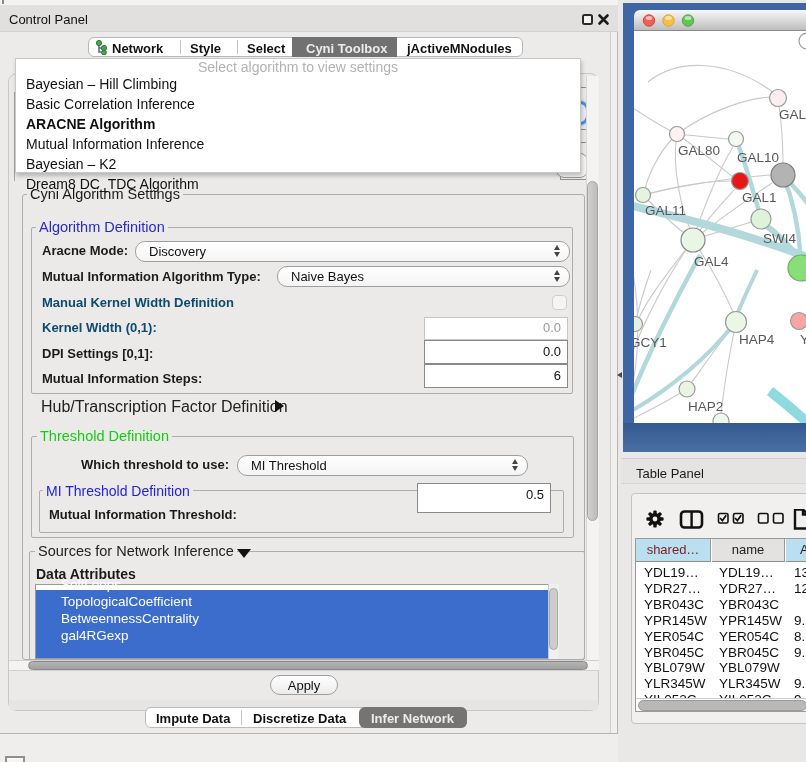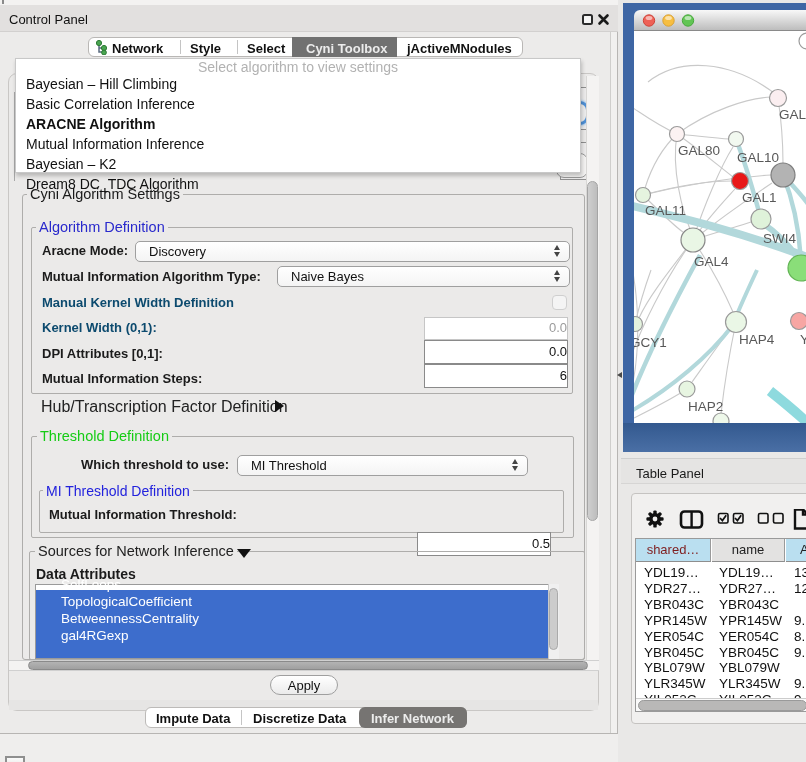--- a/index.html
+++ b/index.html
@@ -8,7 +8,7 @@
 .abs { position:absolute; }
 .lbl { position:absolute; font-size:13px; font-weight:bold; color:#1b1b1b; white-space:nowrap; }
 .dis { color:#0c4a6e; }
-.combo { position:absolute; background:linear-gradient(#ffffff,#f4f4f4); border:1px solid #9f9f9f; border-radius:5px; font-size:13px; color:#111; }
+.combo { position:absolute; background:linear-gradient(#ffffff,#f4f4f4); border:1px solid #9f9f9f; border-radius:10px; font-size:13px; color:#111; }
 .combo .tx { position:absolute; left:13px; top:2px; }
 .combo .ar { position:absolute; right:8px; top:0px; width:7px; }
 .combo .up { display:block;width:0;height:0;border-left:3.5px solid transparent;border-right:3.5px solid transparent;border-bottom:5px solid #444; margin:3px 0 2px;}

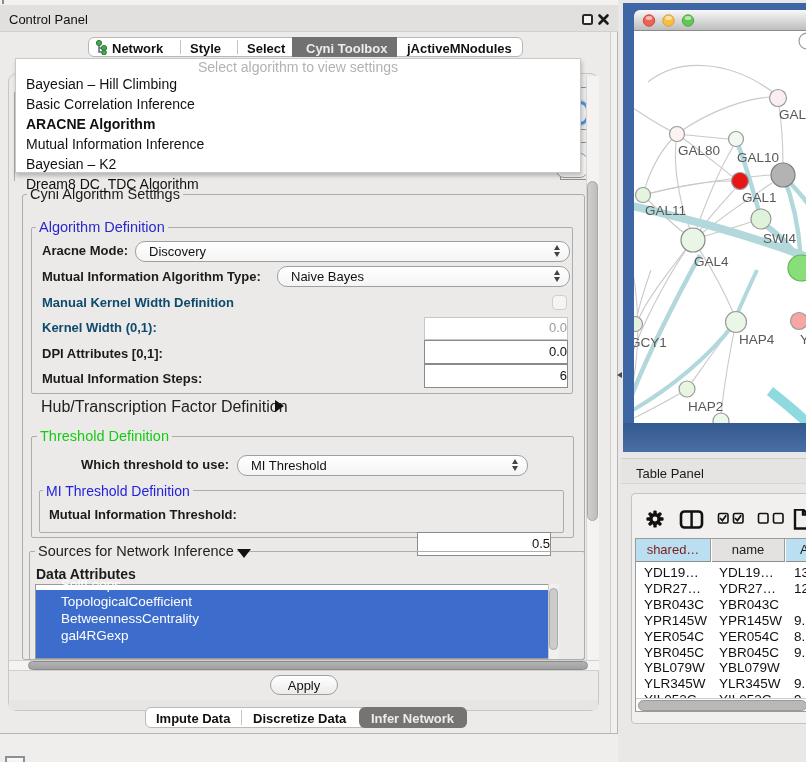--- a/index.html
+++ b/index.html
@@ -13,7 +13,7 @@
 .combo .ar { position:absolute; right:8px; top:0px; width:7px; }
 .combo .up { display:block;width:0;height:0;border-left:3.5px solid transparent;border-right:3.5px solid transparent;border-bottom:5px solid #444; margin:3px 0 2px;}
 .combo .dn { display:block;width:0;height:0;border-left:3.5px solid transparent;border-right:3.5px solid transparent;border-top:5px solid #444;}
-.fld { position:absolute; background:#fff; border:1px solid #8a8a8a; font-size:13px; color:#111; text-align:right; }
+.fld { position:absolute; background:#fff; border:1px solid #8a8a8a; font-size:13px; color:#111; text-align:right; padding-right:6px; }
 .gbox { position:absolute; border:1px solid #aeadab; border-radius:2px; }
 </style>
 </head>

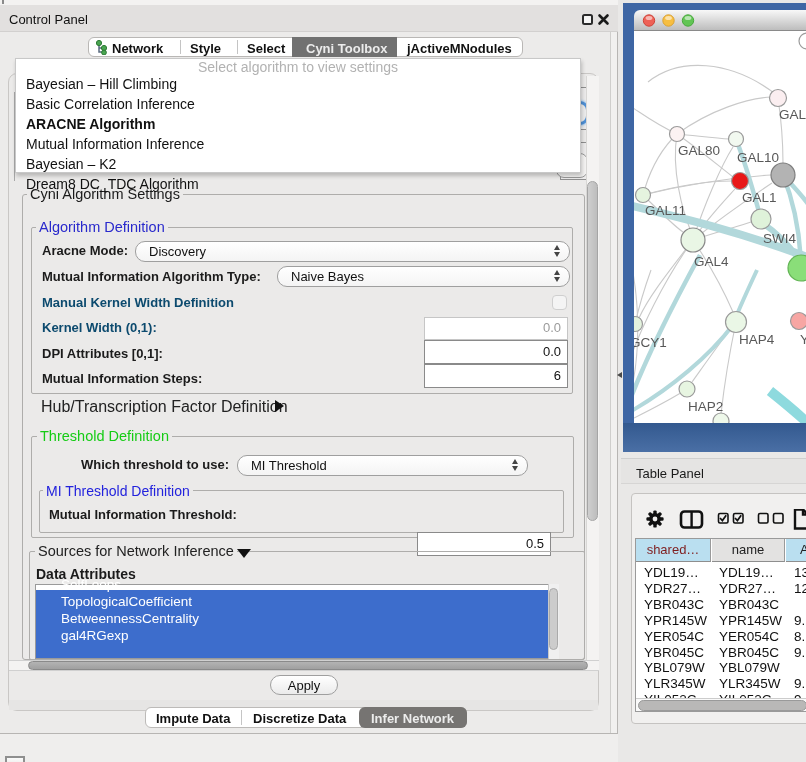--- a/index.html
+++ b/index.html
@@ -92,7 +92,7 @@
 <div class="lbl dis" style="left:42px;top:320px;">Kernel Width (0,1):</div>
 <div class="fld" style="left:424px;top:317px;width:144px;height:23px;border-color:#c6c6c6;color:#9b9b9b;line-height:19px;">0.0</div>
 
-<div class="lbl" style="left:42px;top:346px;">DPI Attributes [0,1]:</div>
+<div class="lbl" style="left:42px;top:346px;">DPI Settings [0,1]:</div>
 <div class="fld" style="left:424px;top:340px;width:144px;height:24px;line-height:22px;">0.0</div>
 
 <div class="lbl" style="left:42px;top:371px;">Mutual Information Steps:</div>

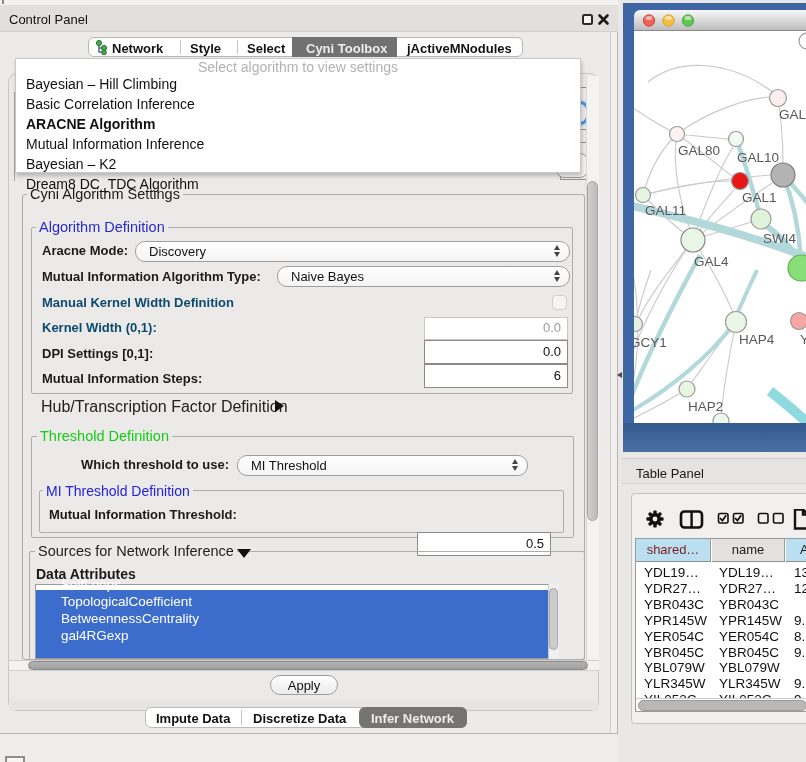--- a/index.html
+++ b/index.html
@@ -116,7 +116,7 @@
 <div class="gbox" style="left:39px;top:490px;width:525px;height:43px;"></div>
 <div class="abs" style="left:43px;top:483px;font-size:14px;color:#2222dd;background:#ebeae9;padding:0 3px;">MI Threshold Definition</div>
 <div class="lbl" style="left:49px;top:507px;">Mutual Information Threshold:</div>
-<div class="fld" style="left:417px;top:532px;width:134px;height:24px;line-height:21px;">0.5</div>
+<div class="fld" style="left:417px;top:483px;width:134px;height:30px;line-height:21px;">0.5</div>
 
 <div class="gbox" style="left:29px;top:551px;width:556px;height:109px;"></div>
 <div class="abs" style="left:35px;top:543px;font-size:14.5px;color:#222;background:#ebeae9;padding:0 3px;">Sources for Network Inference</div>

